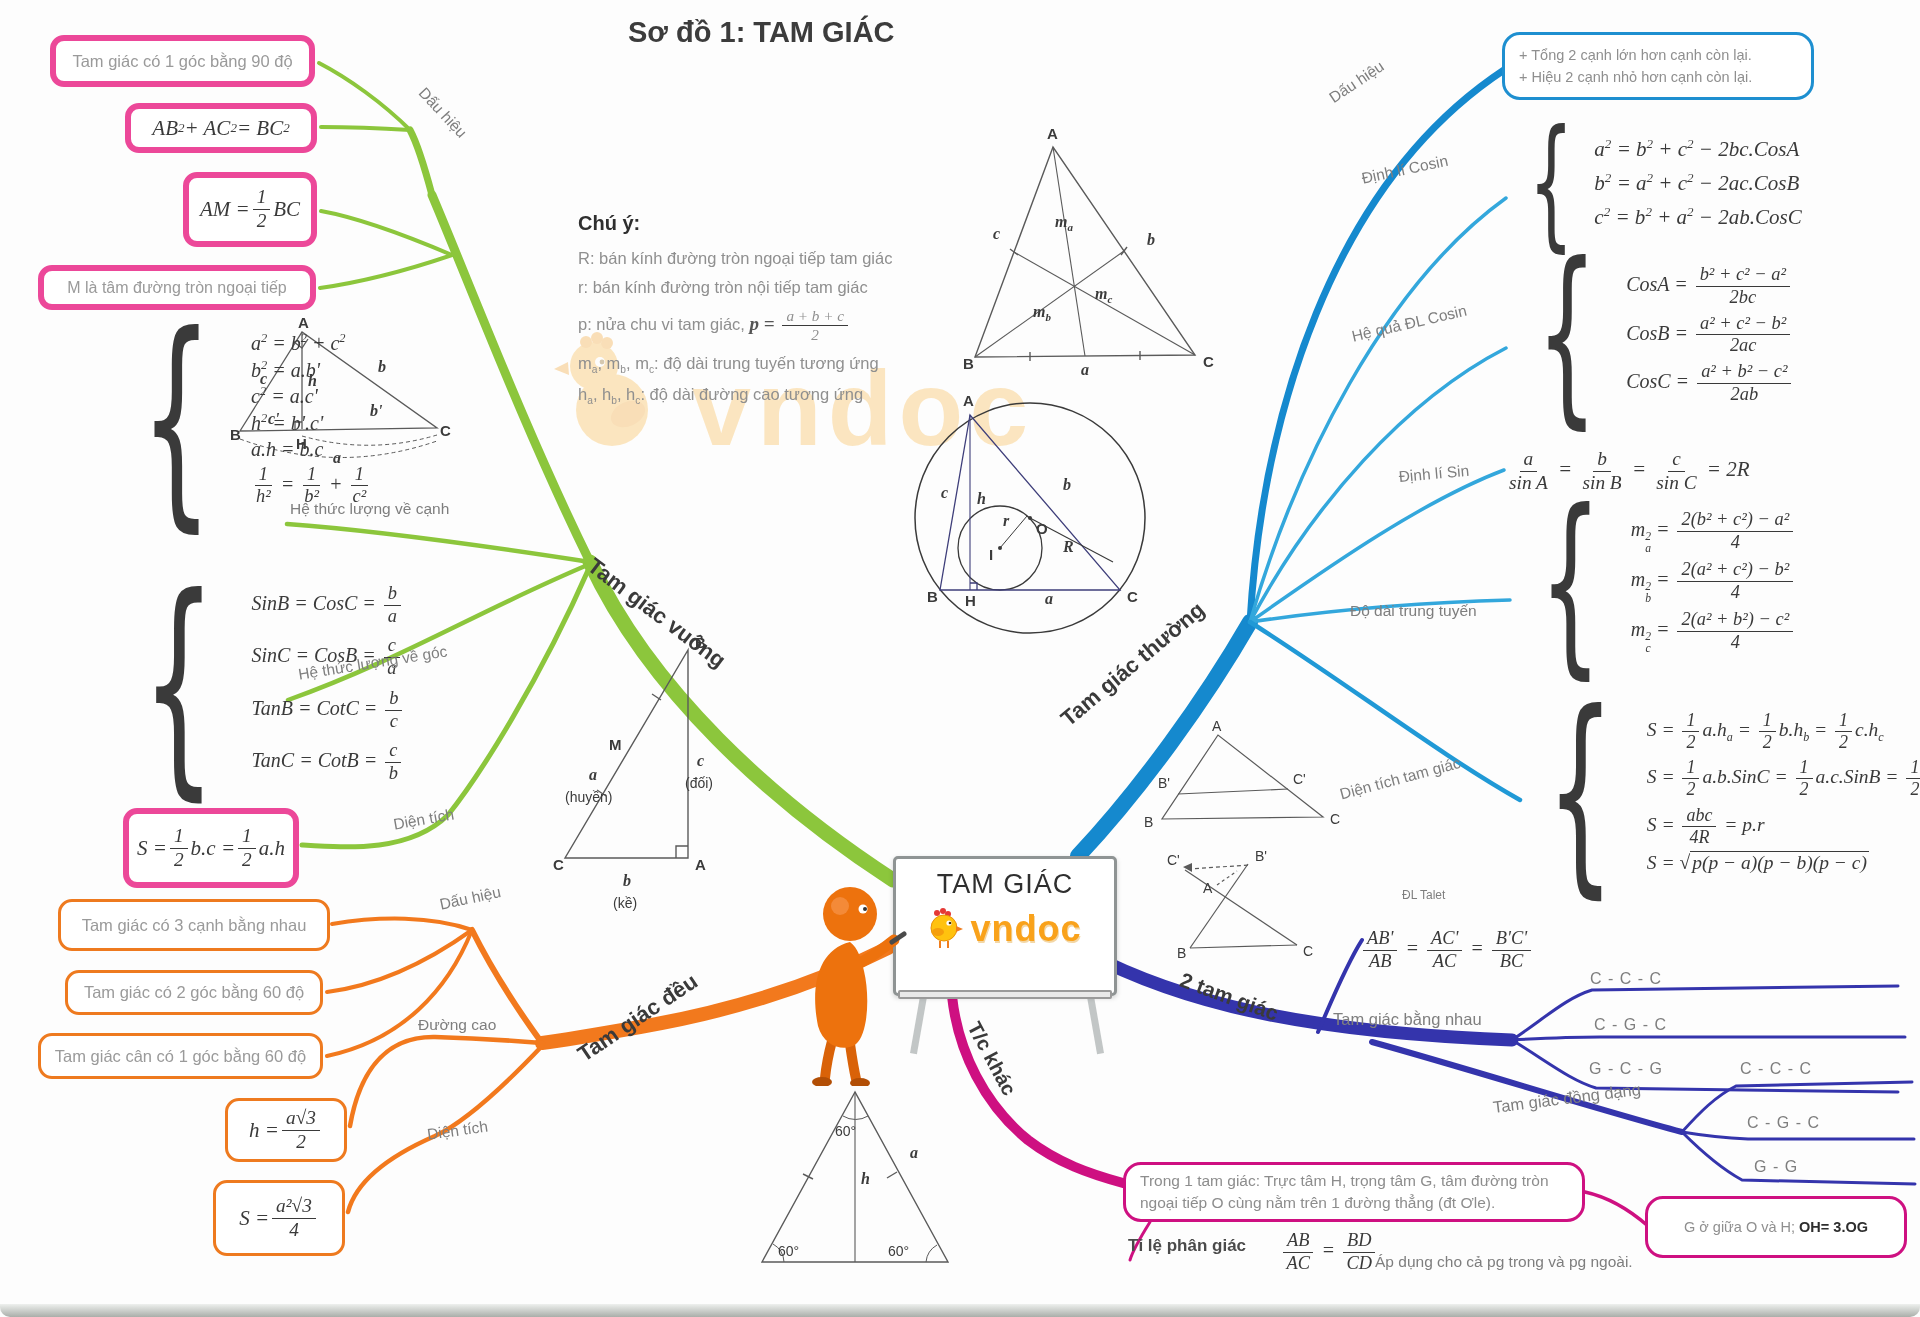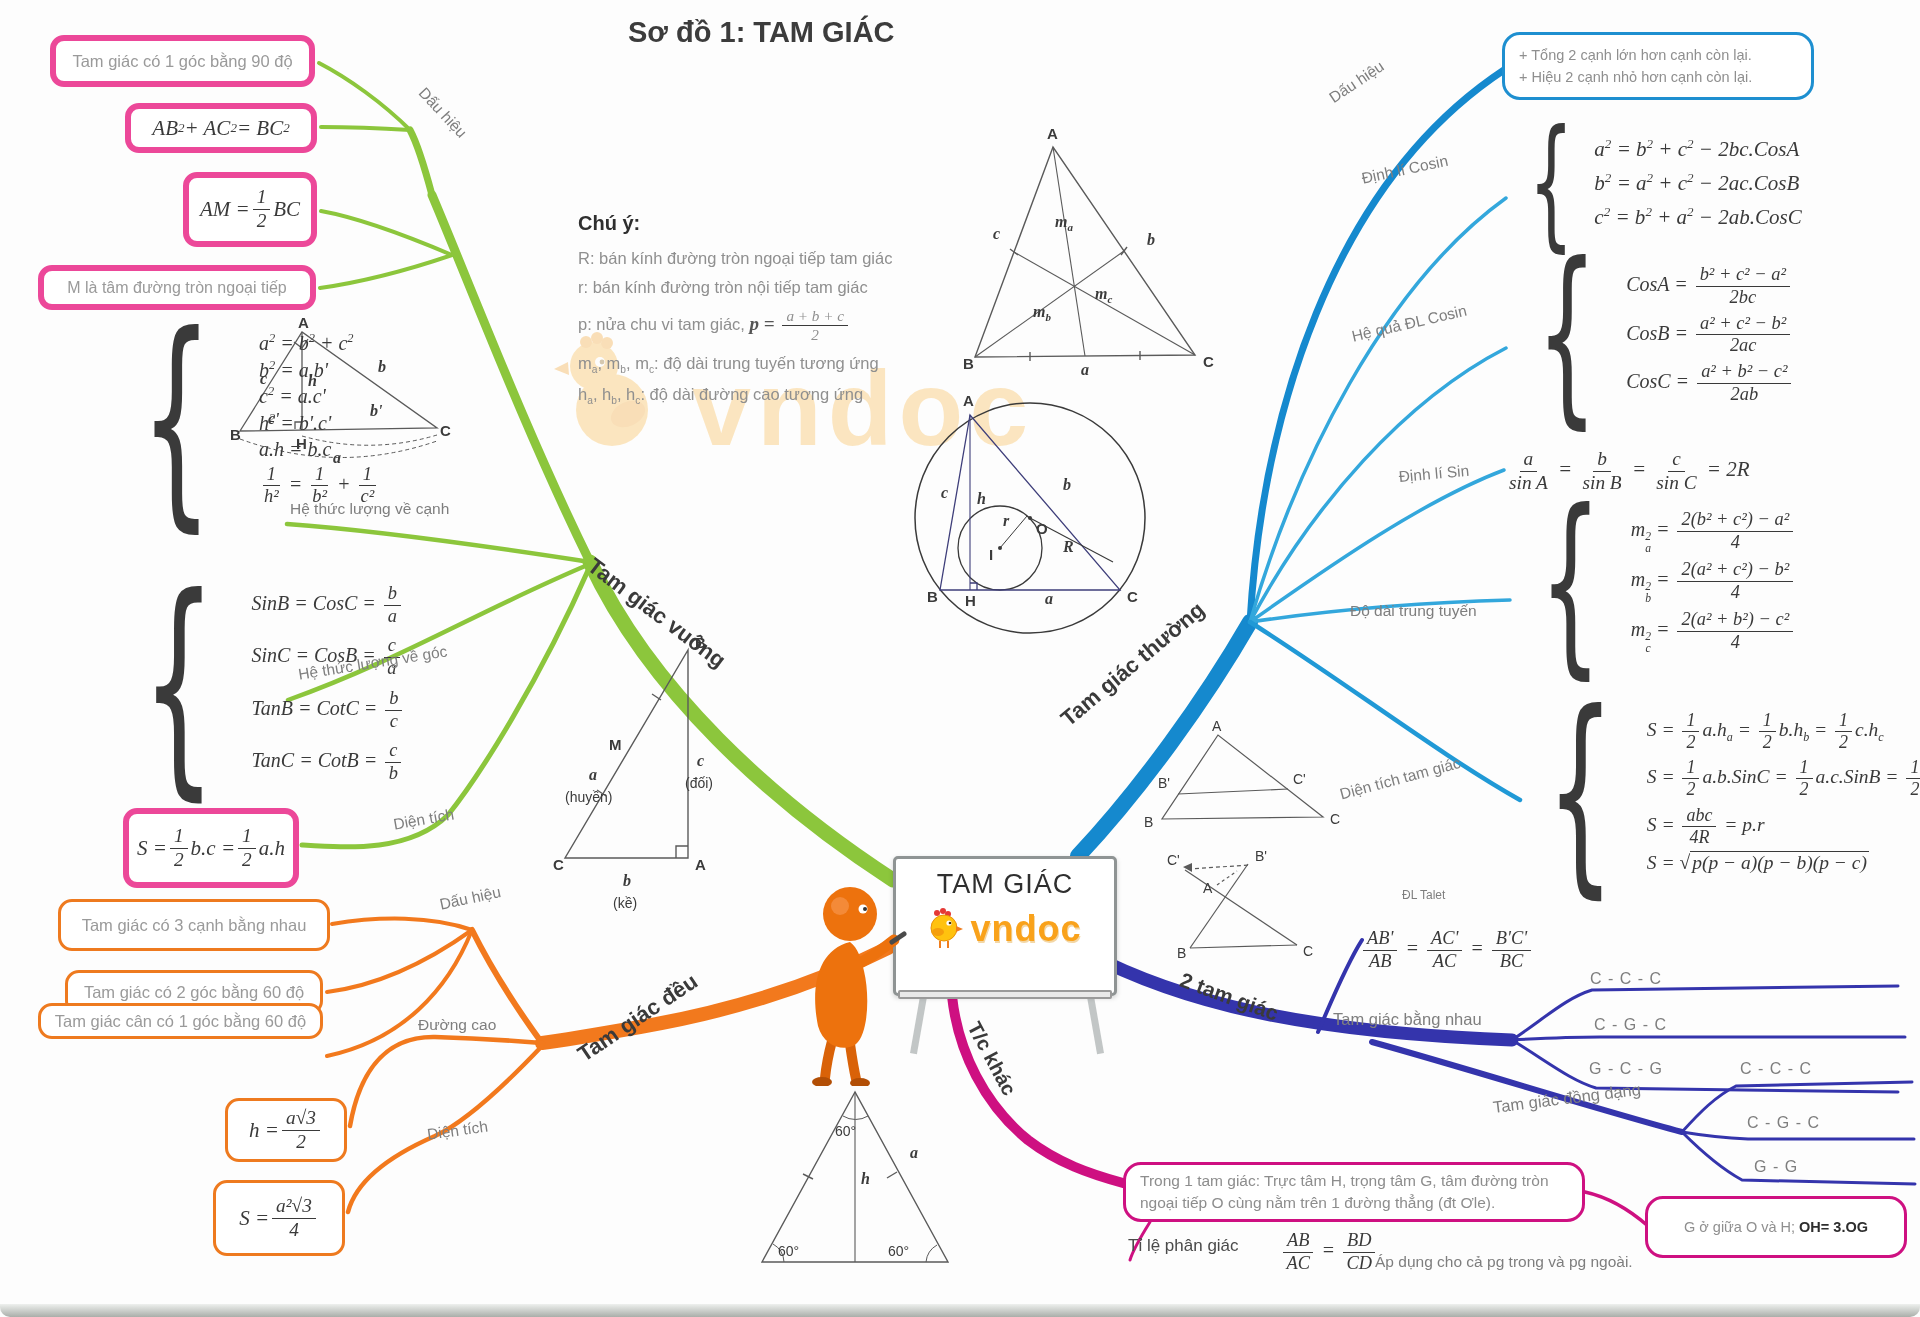--- a/index.html
+++ b/index.html
@@ -37,7 +37,7 @@
          transform:scaleX(.5);transform-origin:center;margin-right:-2px;font-style:normal;}
   .fline{white-space:nowrap;margin:4px 0;}
   .airy .fline{margin:8px 0;}
-  .tight .fline{margin:3px 12px;}
+  .tight .fline{margin:3px 4px;}
   
   .chuy{position:absolute;left:578px;top:212px;width:390px;color:#8f8f8f;font-size:16.5px;z-index:3;}
   .chuy .ctitle{font-size:20px;font-weight:bold;color:#2f2f2f;margin-bottom:14px;}

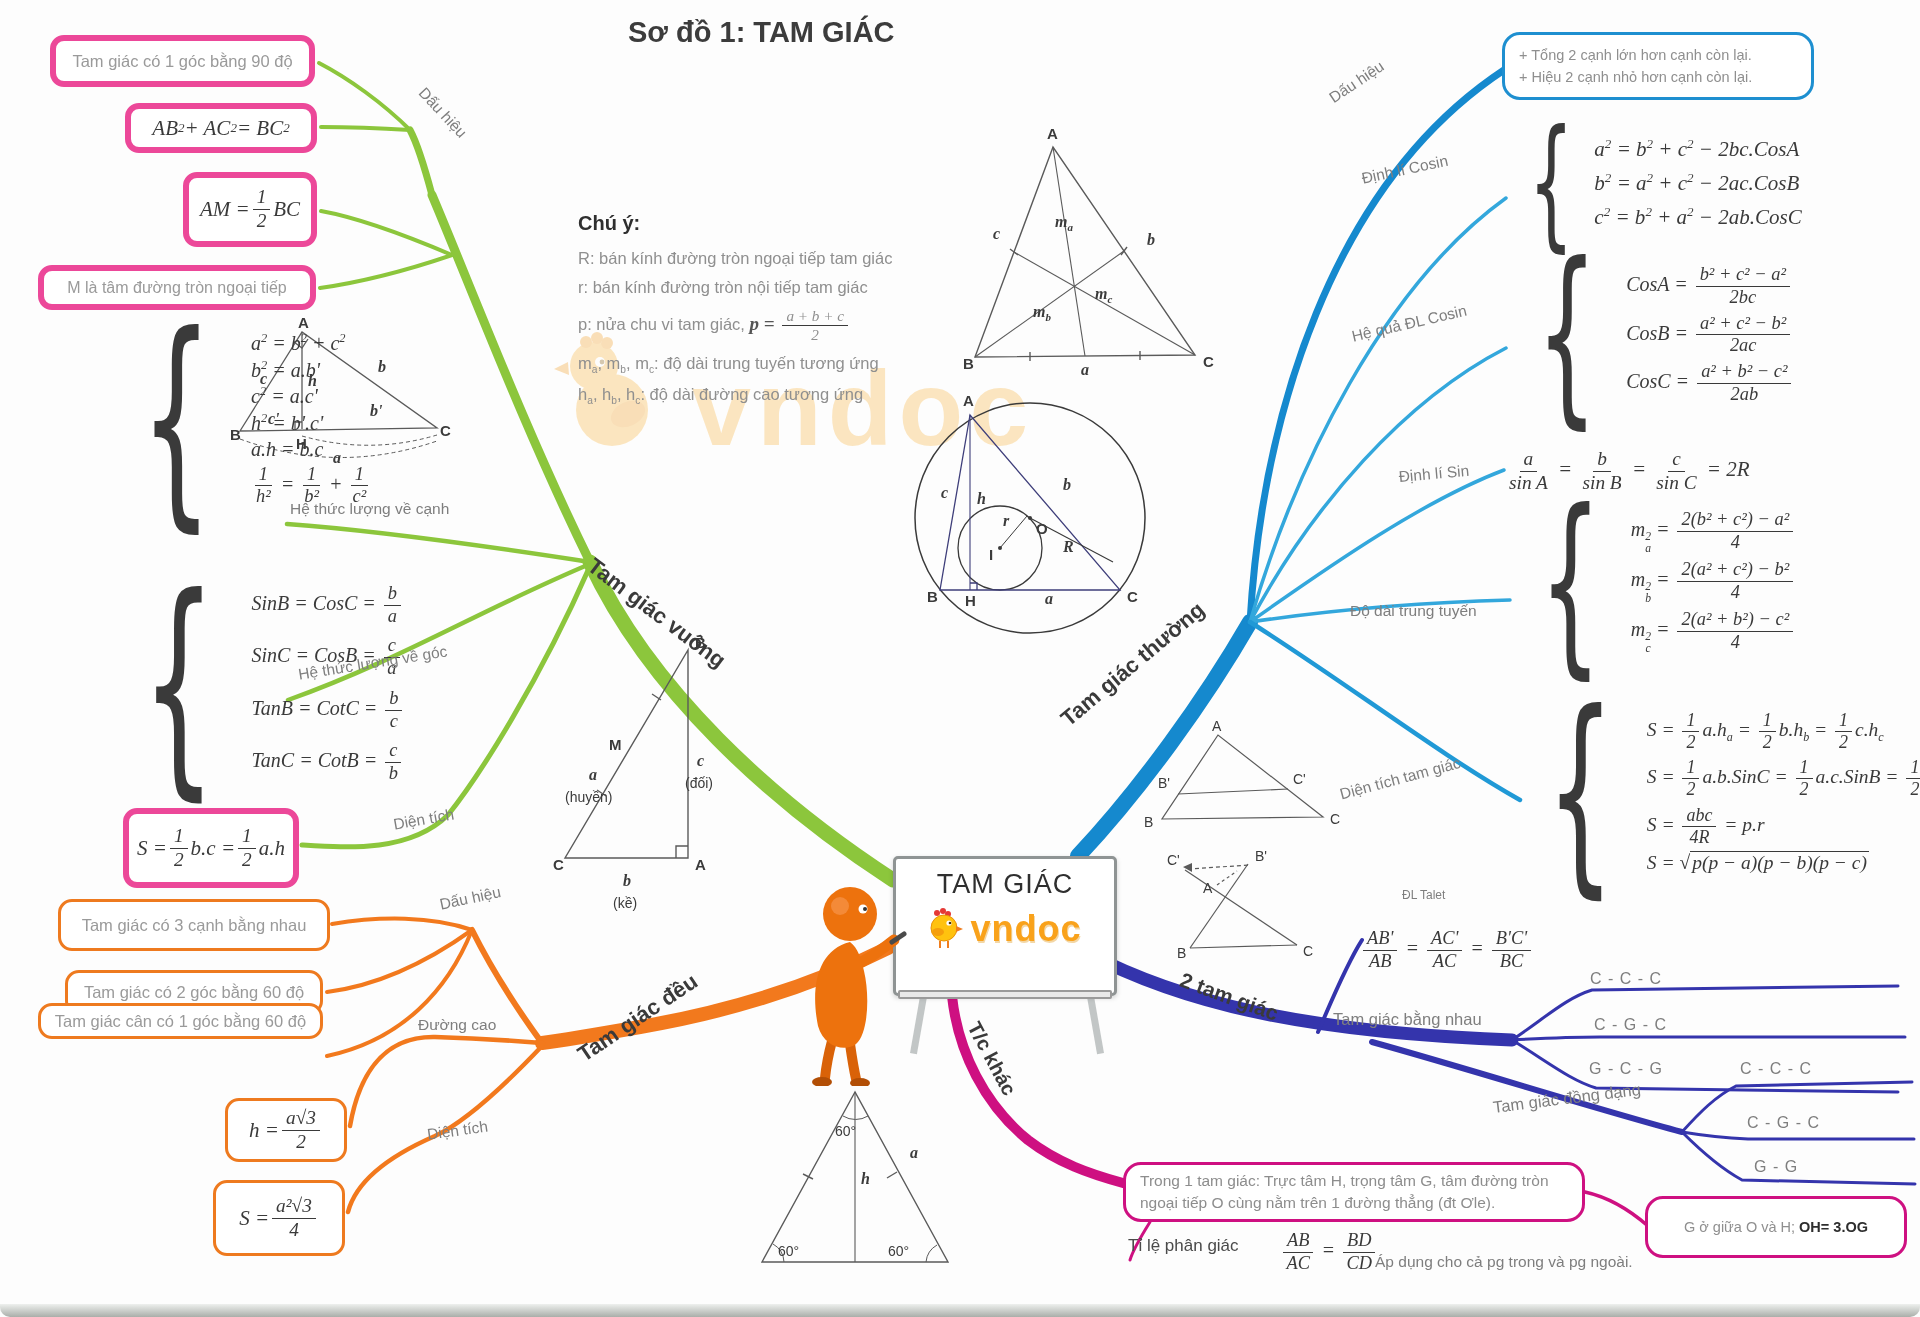--- a/index.html
+++ b/index.html
@@ -473,7 +473,7 @@
 
   <div class="box o" style="left:58px;top:899px;width:272px;height:52px">Tam giác có 3 cạnh bằng nhau</div>
   <div class="box o" style="left:65px;top:970px;width:258px;height:45px">Tam giác có 2 góc bằng 60 độ</div>
-  <div class="box o" style="left:38px;top:1003px;width:285px;height:36px">Tam giác cân có 1 góc bằng 60 độ</div>
+  <div class="box o" style="left:38px;top:1033px;width:285px;height:46px">Tam giác cân có 1 góc bằng 60 độ</div>
 
   <div class="lbl" style="left:418px;top:1016px">Đường cao</div>
   <div class="box o math" style="left:225px;top:1098px;width:122px;height:64px">h = <span class="frac">

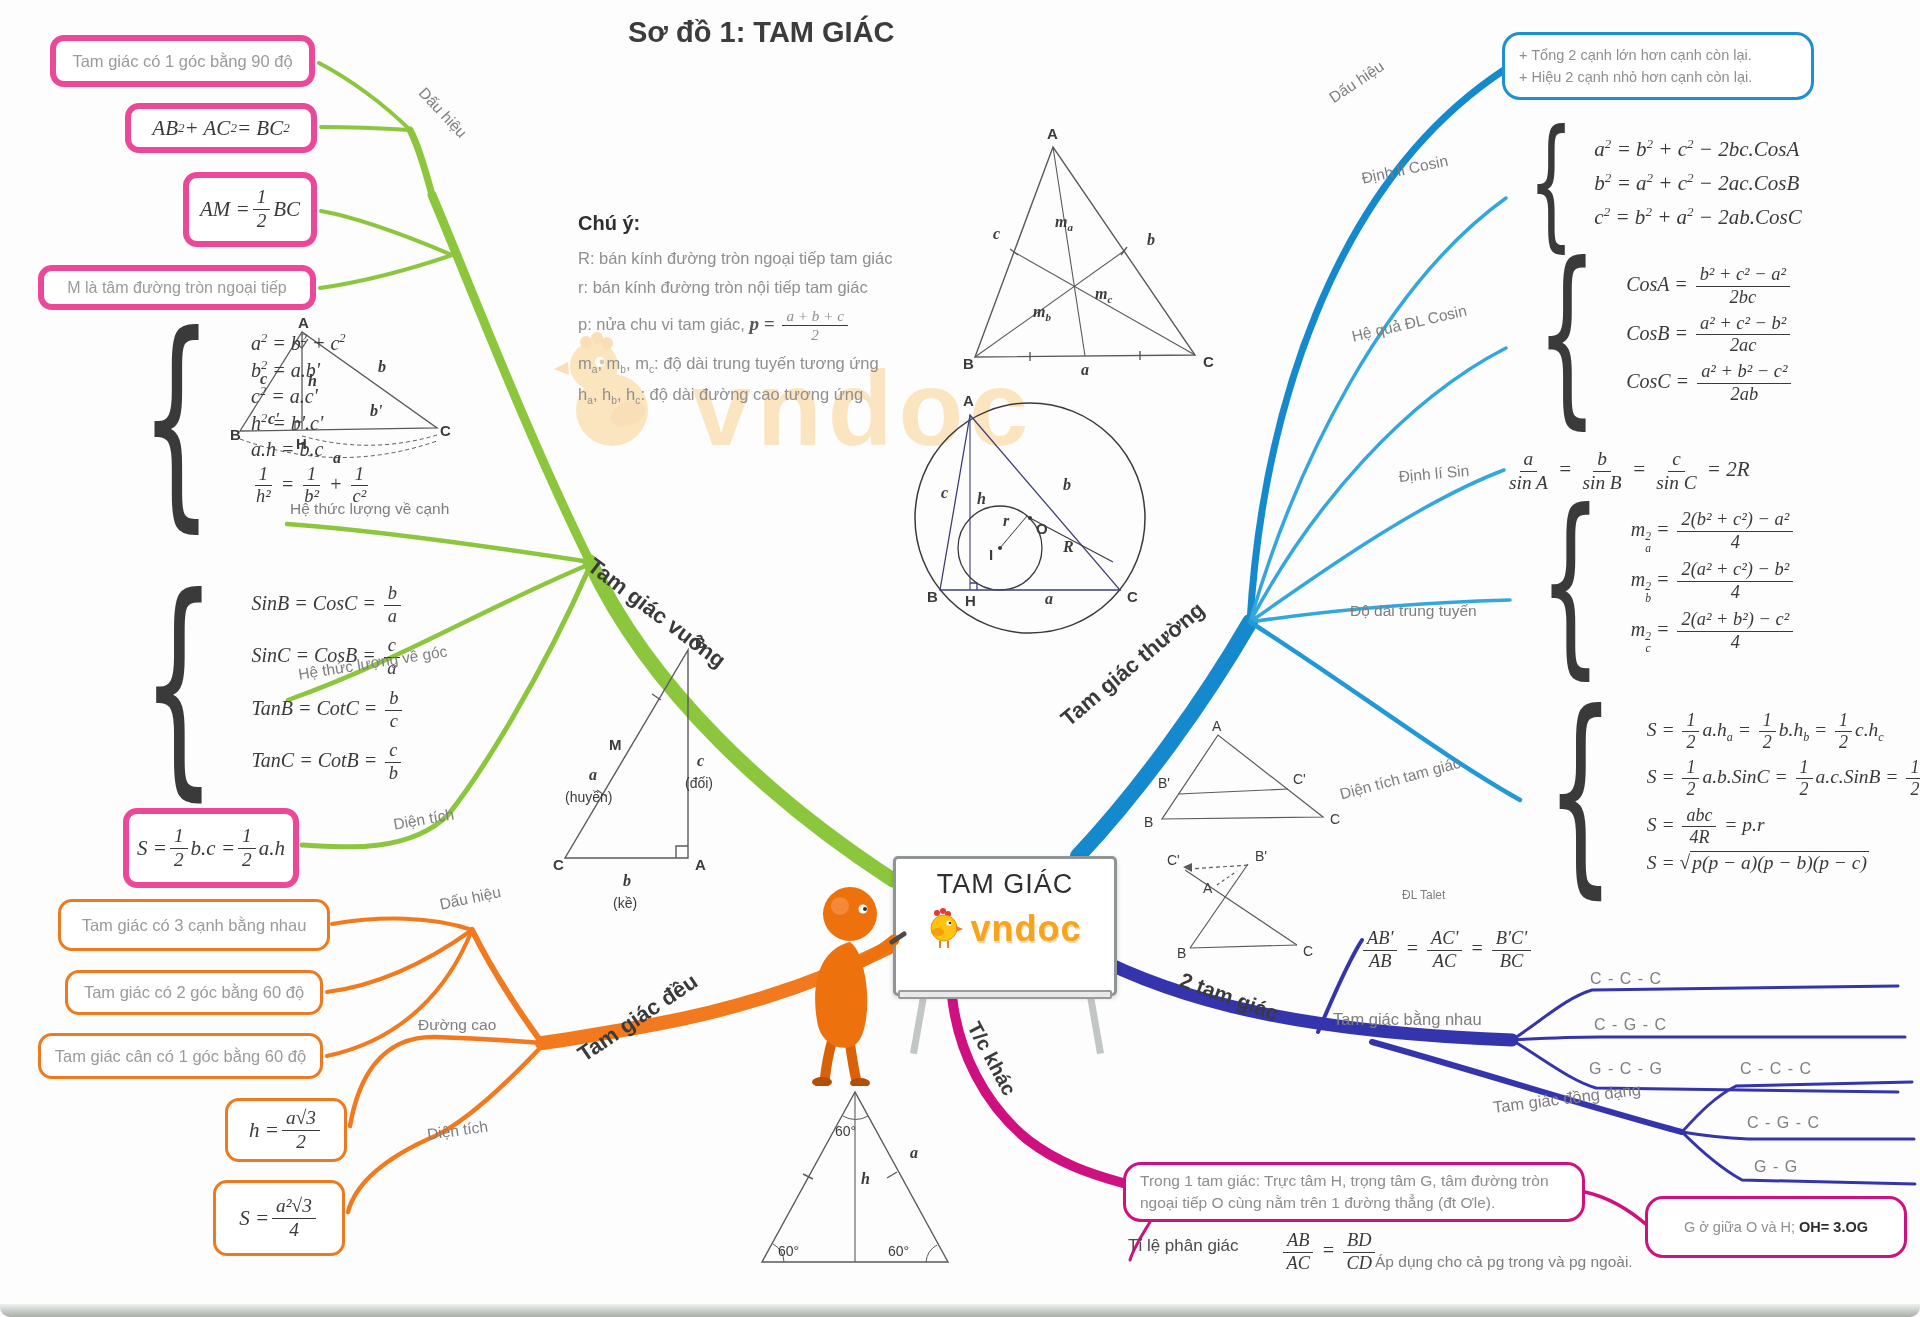--- a/index.html
+++ b/index.html
@@ -514,7 +514,7 @@
     </span>
   </div>
 
-  <div class="lbl" style="left:1128px;top:1236px;font-size:17px;color:#4a4a4a;font-weight:normal">Tỉ lệ phân giác</div>
+  <div class="lbl" style="left:1128px;top:1236px;font-size:17px;color:#4a4a4a;font-weight:bold">Tỉ lệ phân giác</div>
   <div class="math abs" style="left:1280px;top:1230px;font-size:20px;z-index:3"><span class="frac">
         <span class="fn">AB</span>
         <span class="fd">AC</span>

